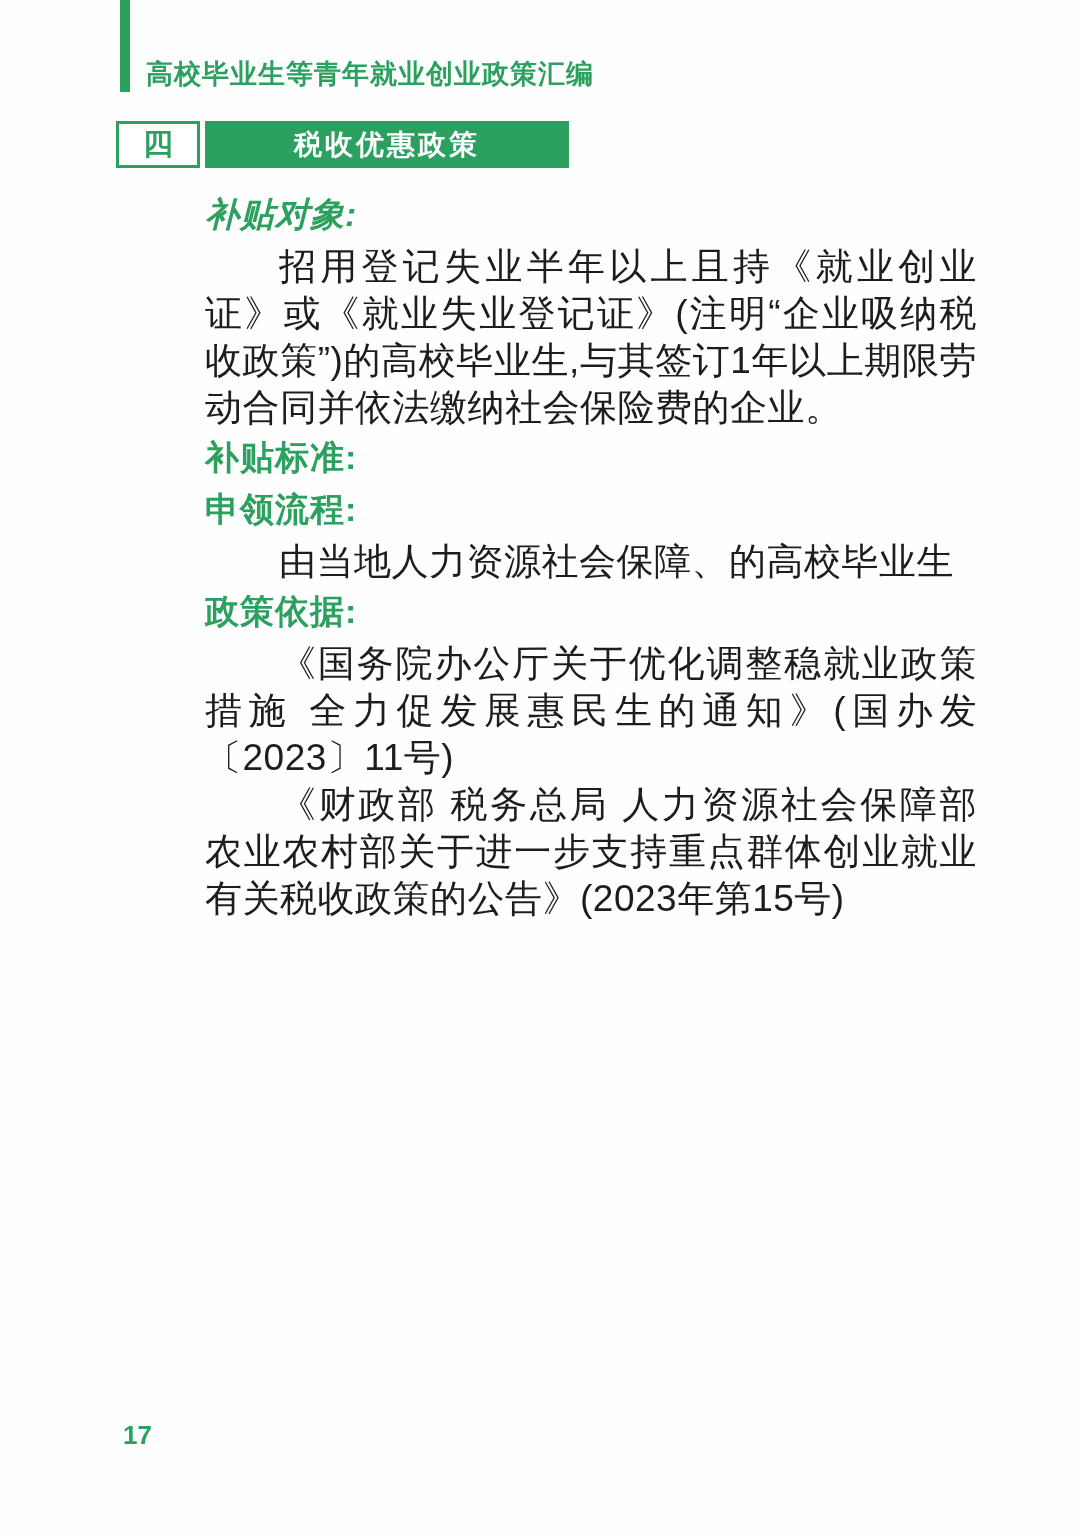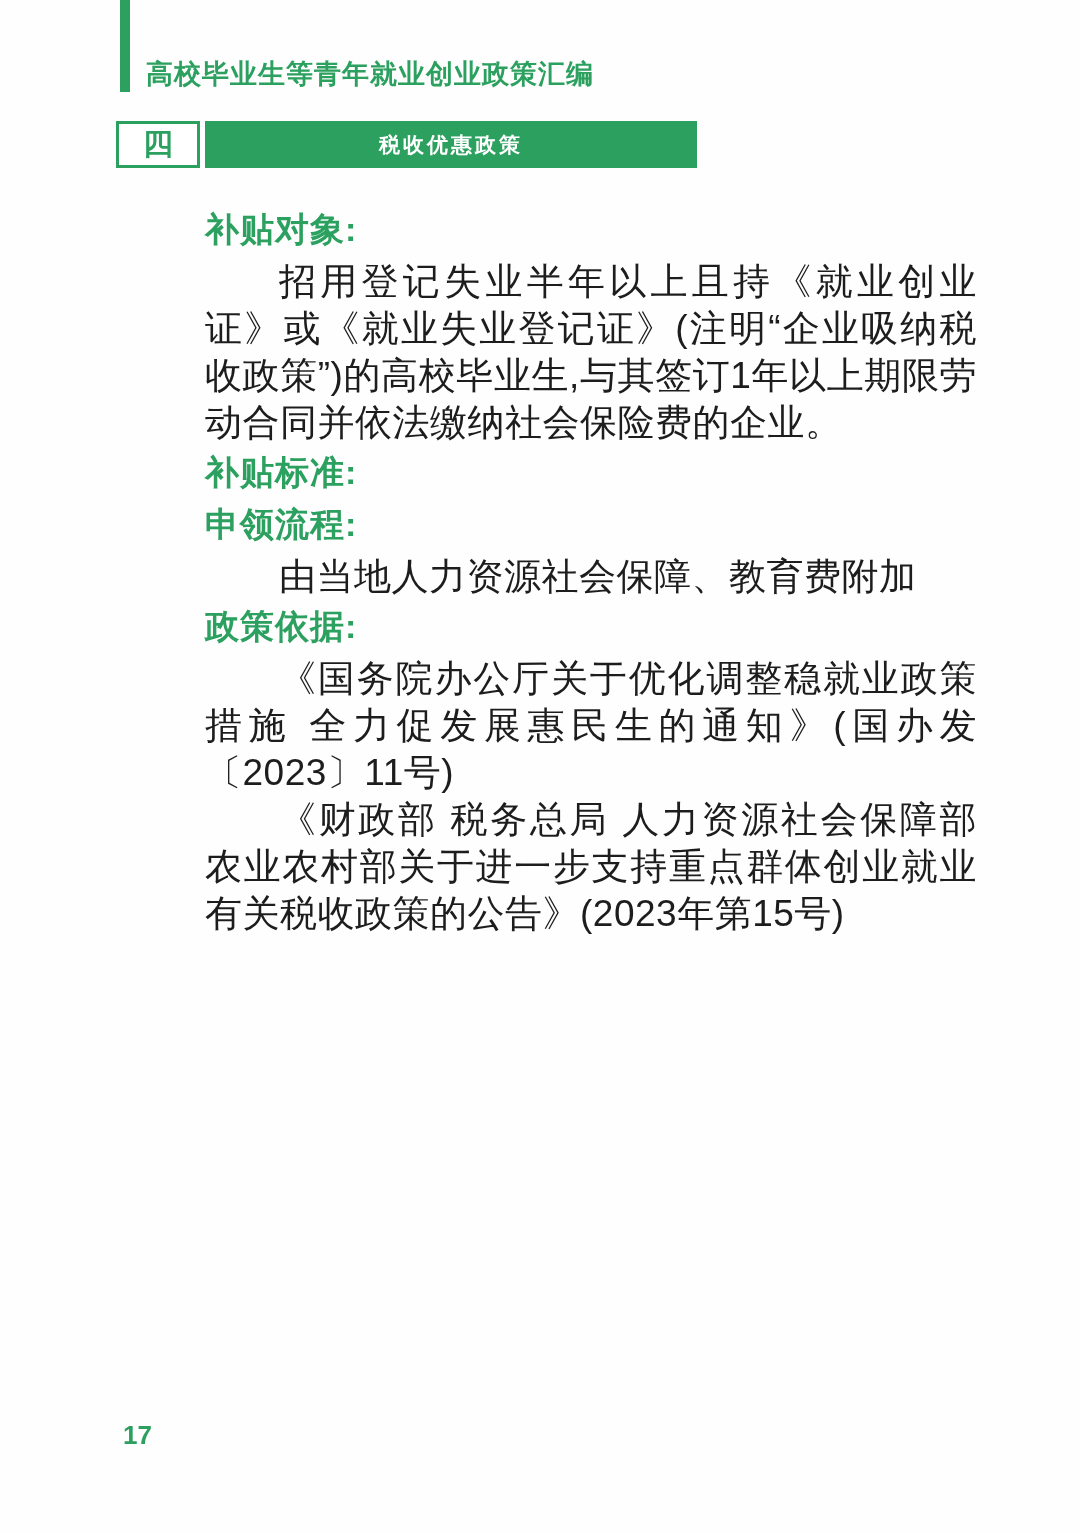--- a/index.html
+++ b/index.html
@@ -53,14 +53,14 @@
   }
   .banner {
     margin-left: 5px;
-    width: 492px;
+    width: 364px;
     height: 47px;
     background: #2BA05F;
     color: #ffffff;
     display: flex;
     align-items: center;
     justify-content: center;
-    font-size: 21px;
+    font-size: 28px;
     font-weight: 700;
     letter-spacing: 3px;
   }

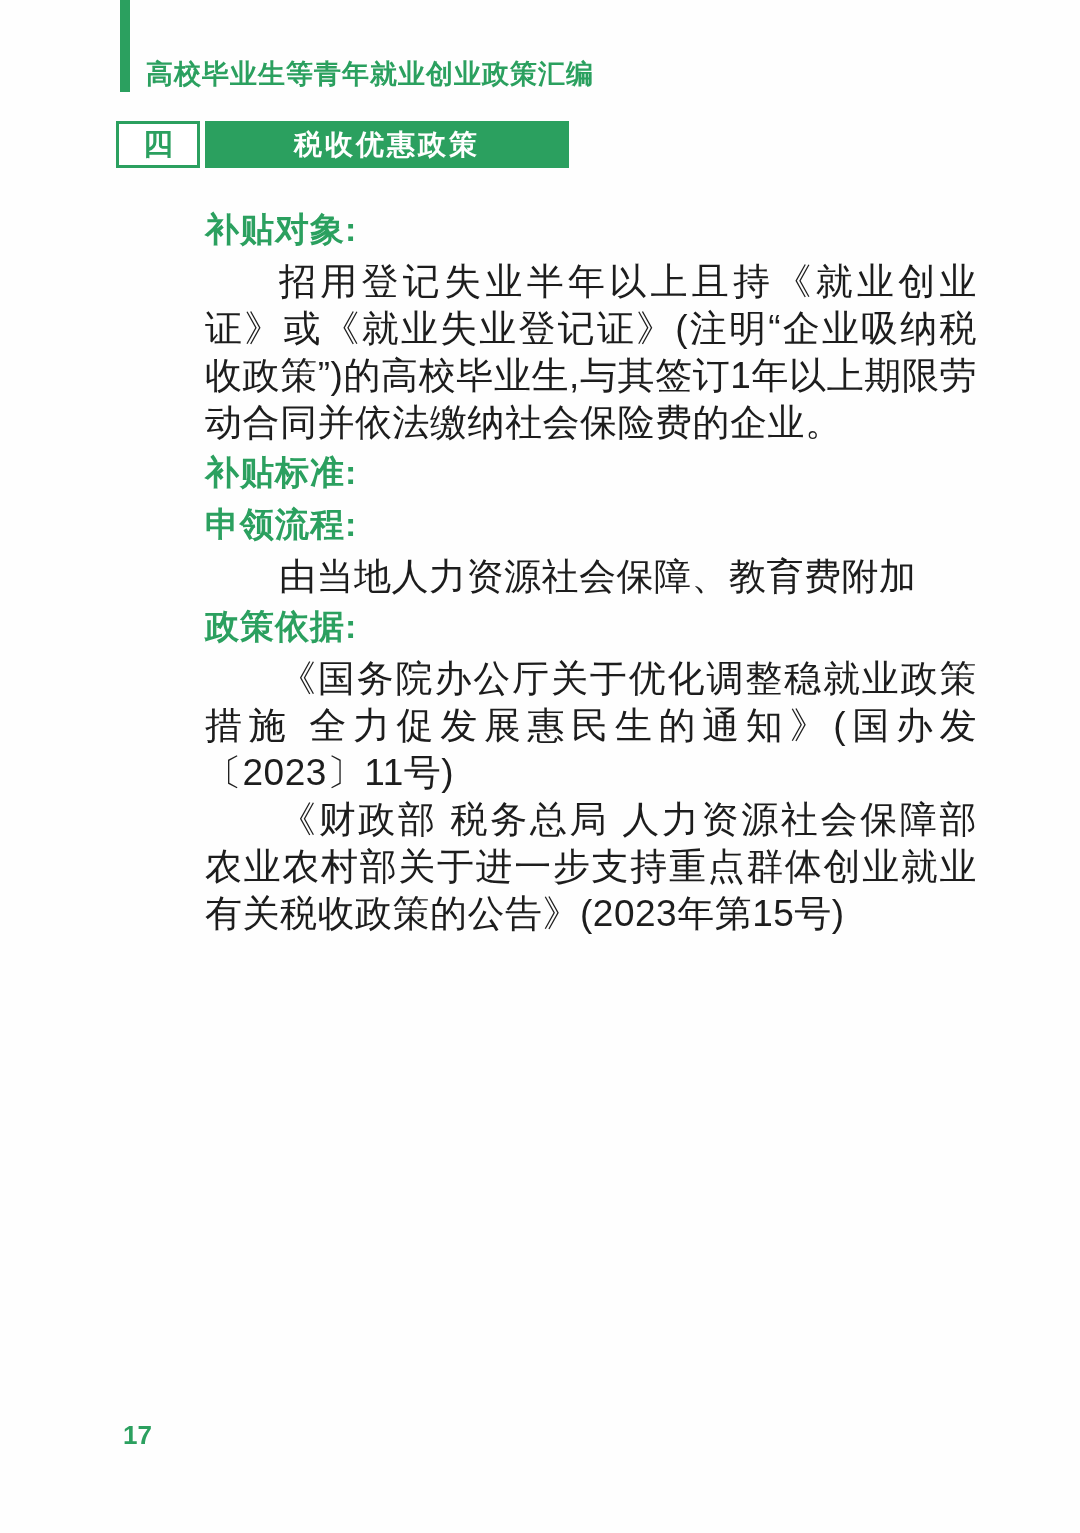--- a/index.html
+++ b/index.html
@@ -80,7 +80,7 @@
     margin-top: 3px;
     margin-bottom: 6px;
   }
-  .content section:first-child .sec-heading { margin-top: 16px; }
+  .content section:first-child .sec-heading { margin-top: 1px; font-style: italic; }
   .body-para {
     font-size: 37px;
     line-height: 47px;

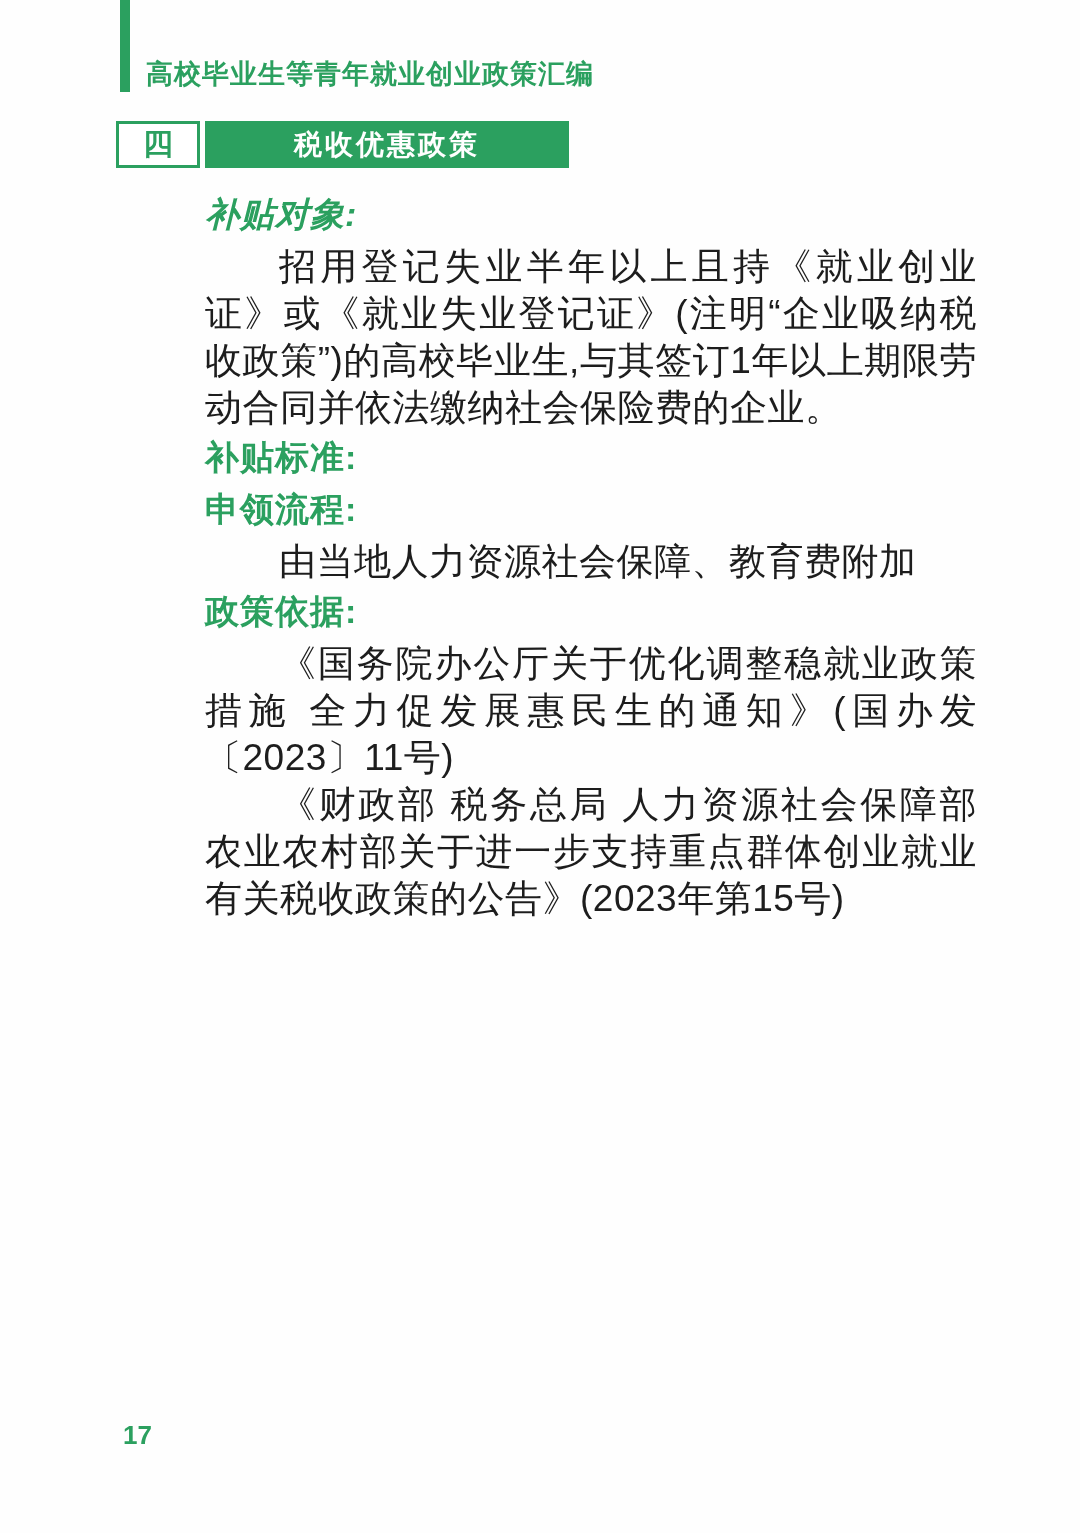--- a/index.html
+++ b/index.html
@@ -124,7 +124,7 @@
 
     <section>
       <h2 class="sec-heading">申领流程:</h2>
-      <p class="body-para">由当地人力资源社会保障、教育费附加</p>
+      <p class="body-para">由当地人力资源社会保障、的高校毕业生</p>
     </section>
 
 

